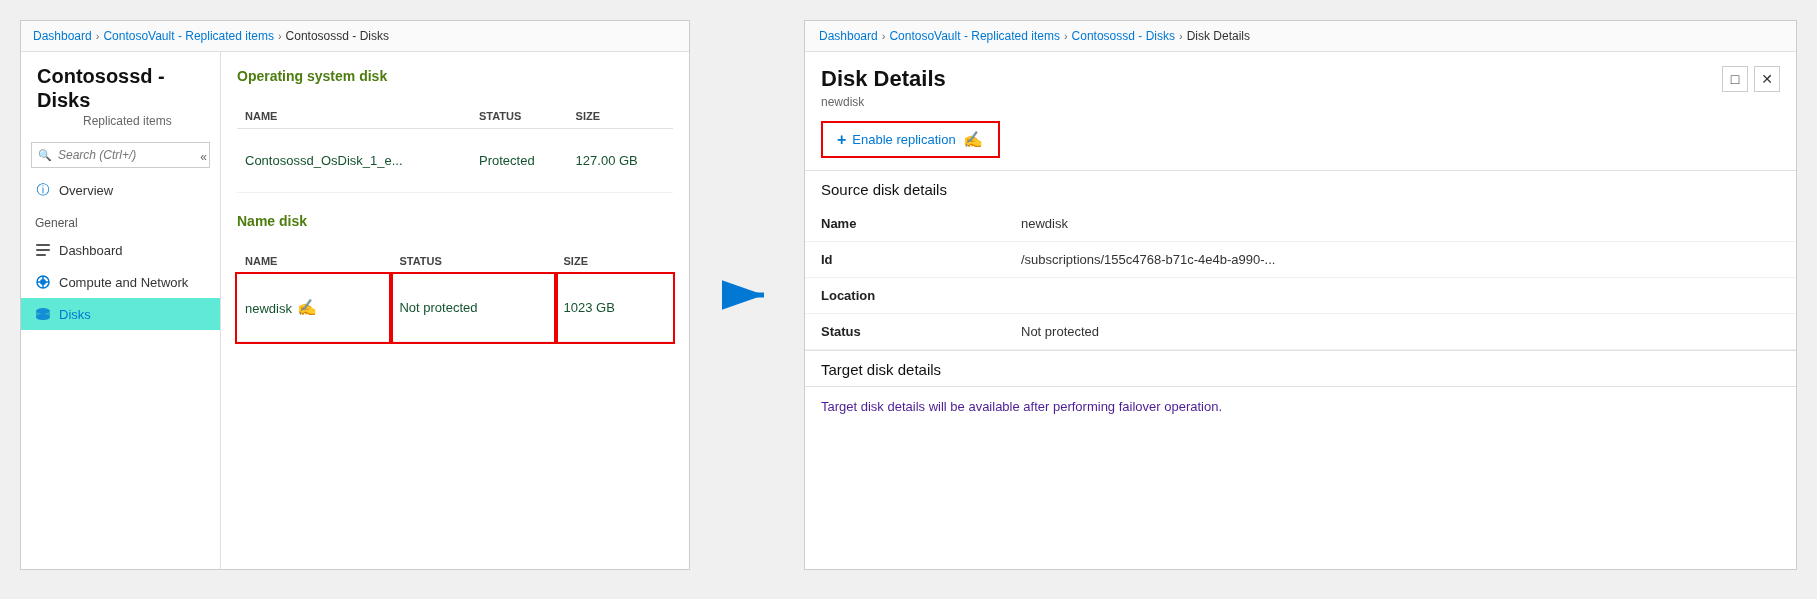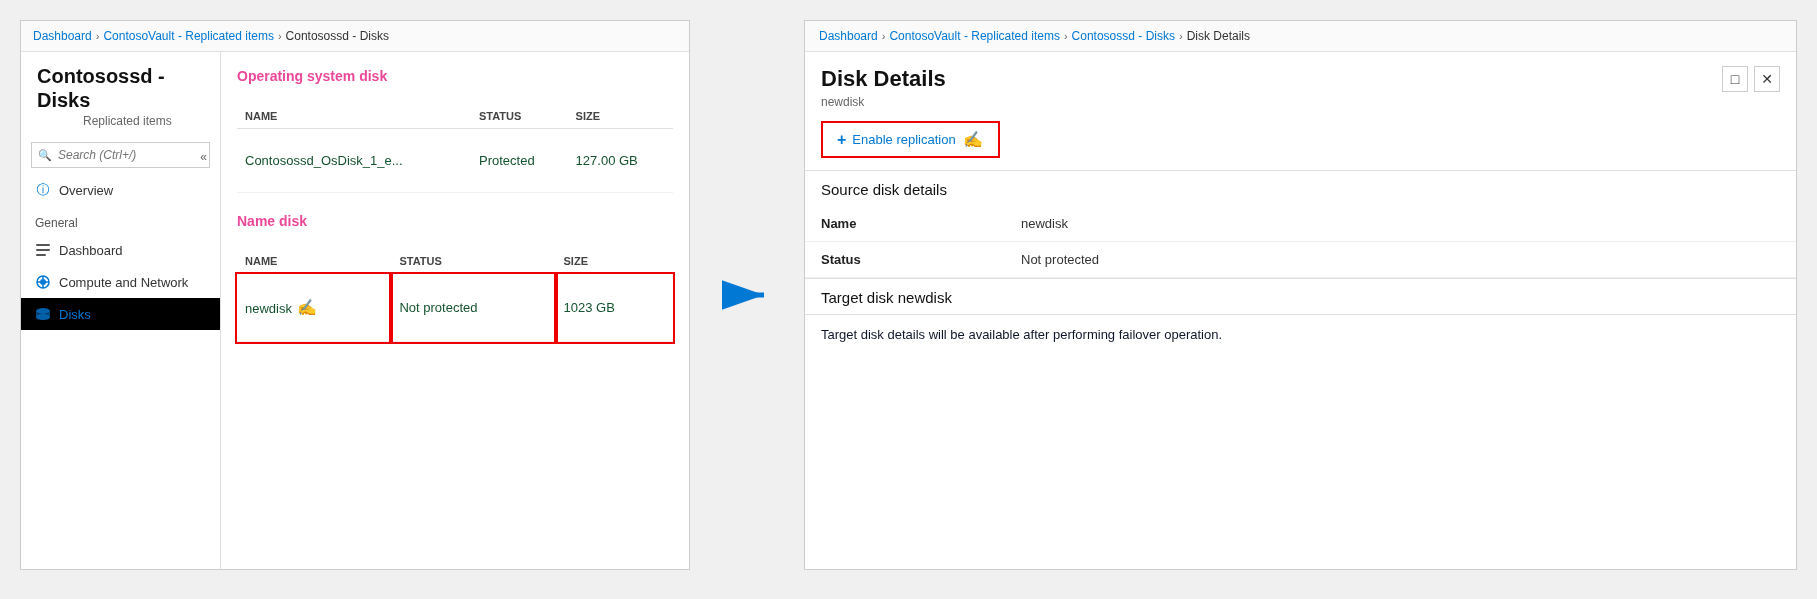--- a/index.html
+++ b/index.html
@@ -138,7 +138,7 @@
     .section-title {
       font-size: 14px;
       font-weight: 600;
-      color: #ec4899;
+      color: #4d7c0f;
       margin-bottom: 10px;
     }
     table {

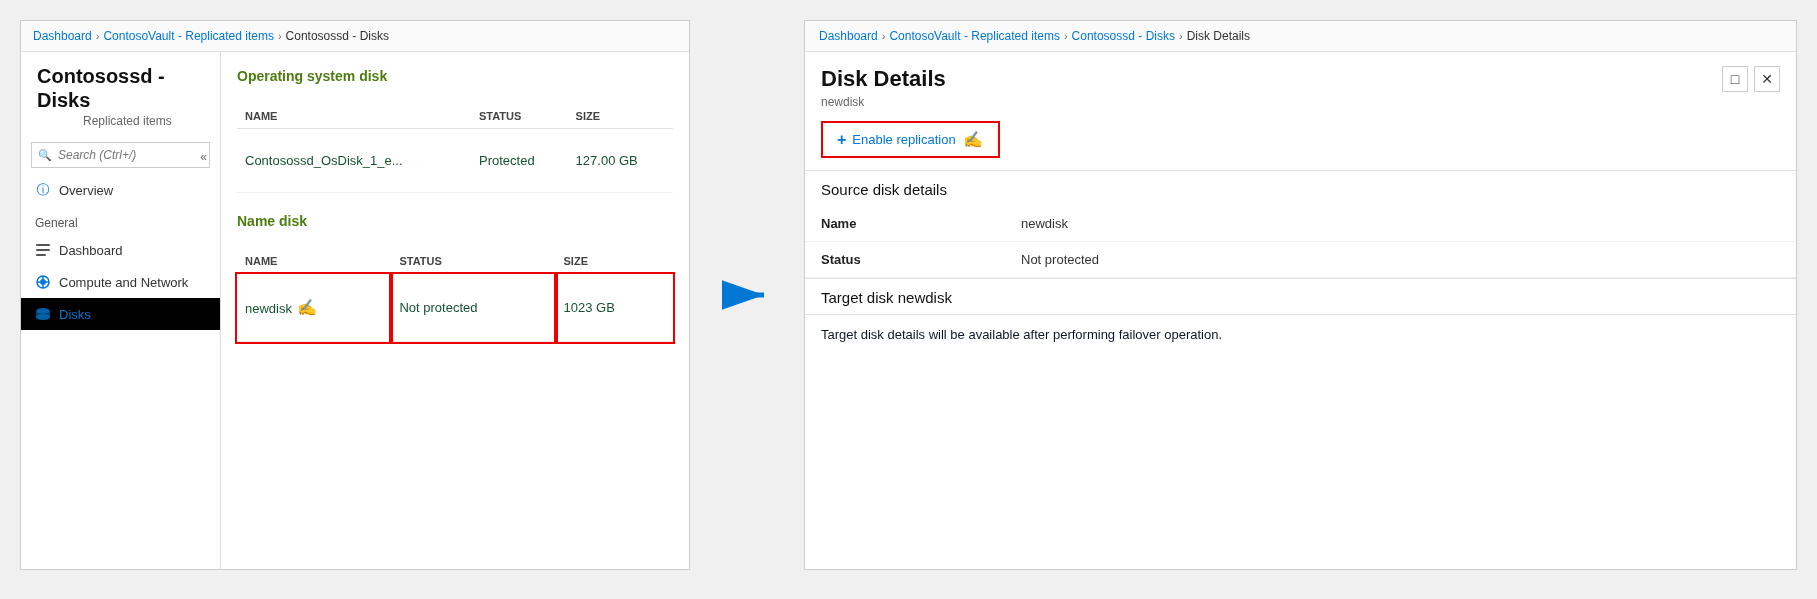--- a/index.html
+++ b/index.html
@@ -435,6 +435,10 @@
           <td>newdisk</td>
         </tr>
         <tr>
+          <td>Id</td>
+          <td>/subscriptions/155c4768-b71c-4e4b-a990-...</td>
+        </tr>
+        <tr>
           <td>Status</td>
           <td>Not protected</td>
         </tr>

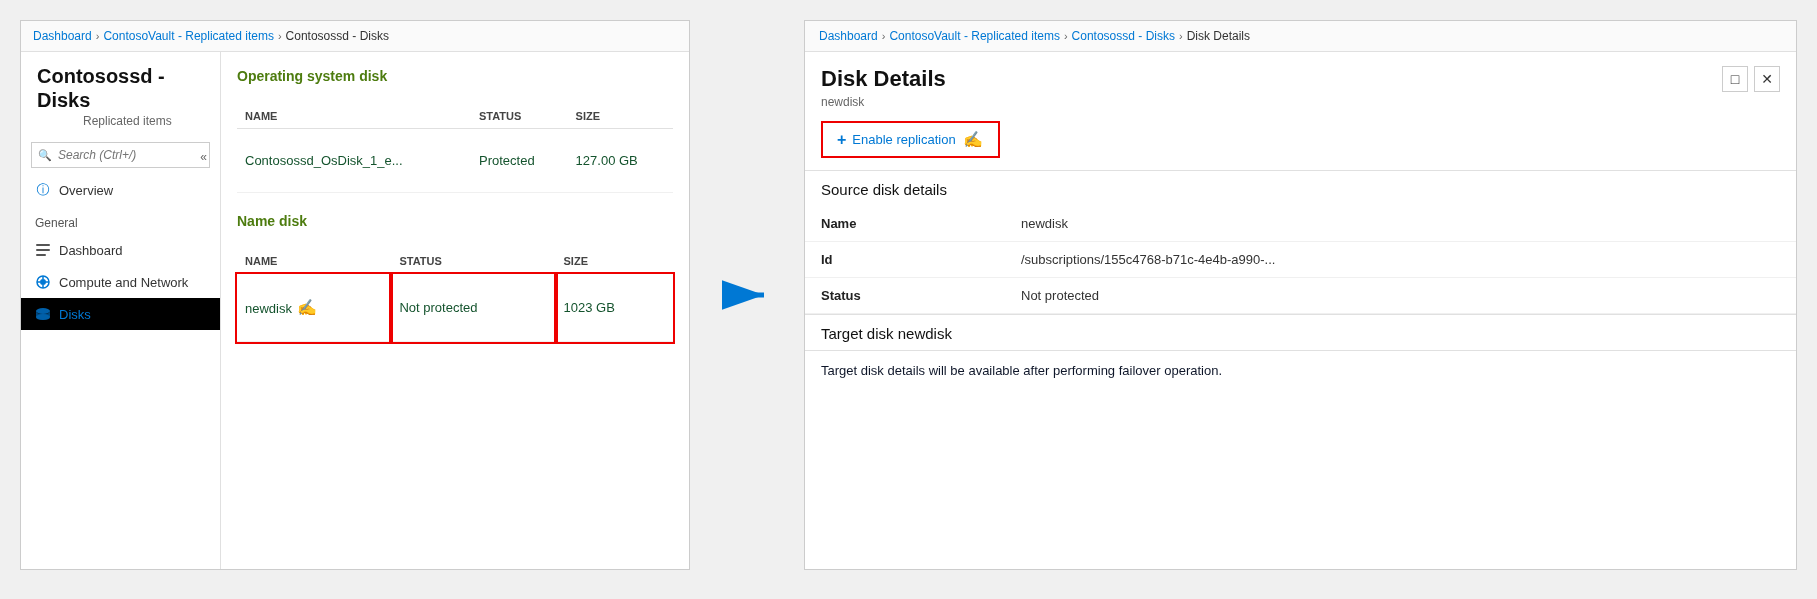--- a/index.html
+++ b/index.html
@@ -439,6 +439,10 @@
           <td>/subscriptions/155c4768-b71c-4e4b-a990-...</td>
         </tr>
         <tr>
+          <td>Location</td>
+          <td></td>
+        </tr>
+        <tr>
           <td>Status</td>
           <td>Not protected</td>
         </tr>

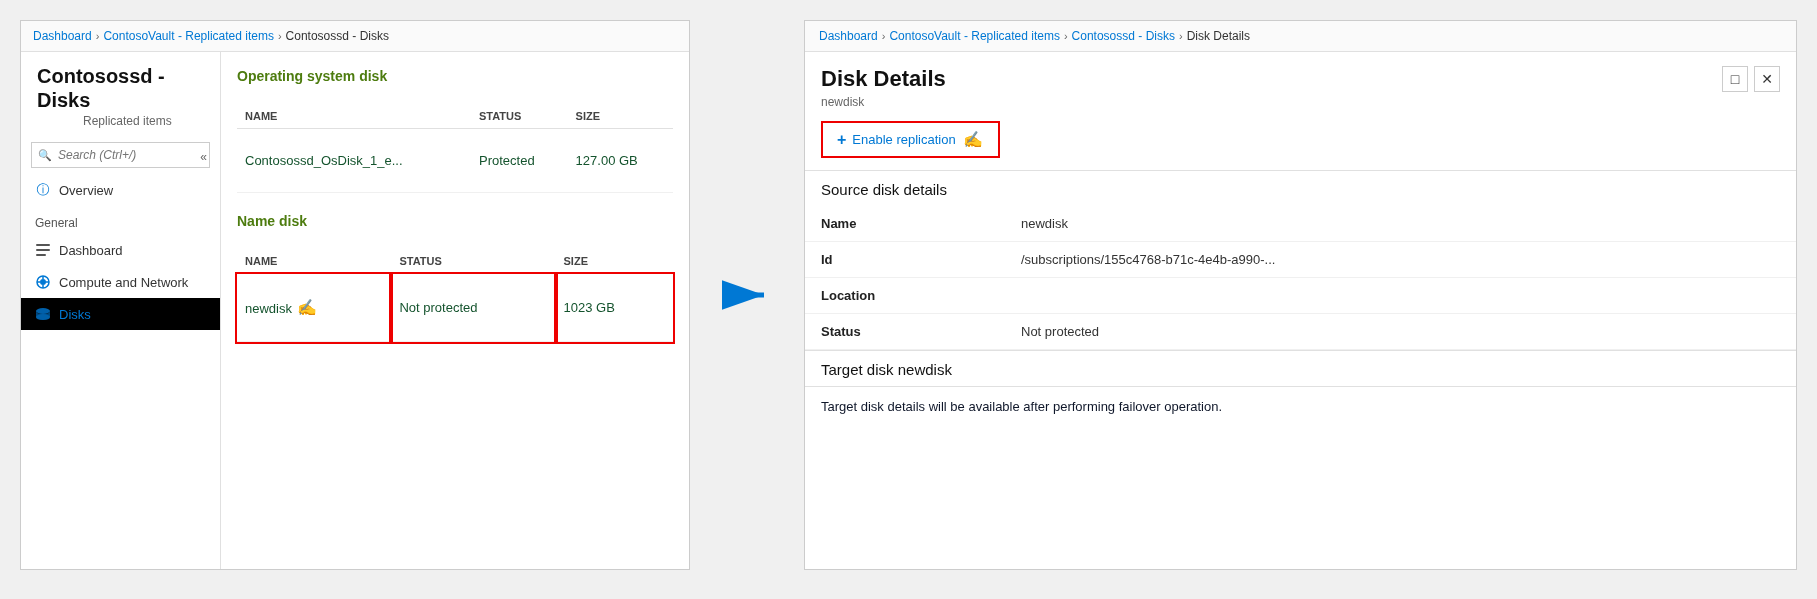--- a/index.html
+++ b/index.html
@@ -115,7 +115,7 @@
       font-size: 13px;
       color: #333;
     }
-    .nav-item.active { background: #000000; color: #0078d4; }
+    .nav-item.active { background: #5eead4; color: #0078d4; }
     .nav-section-label {
       padding: 10px 14px 4px 14px;
       font-size: 12px;

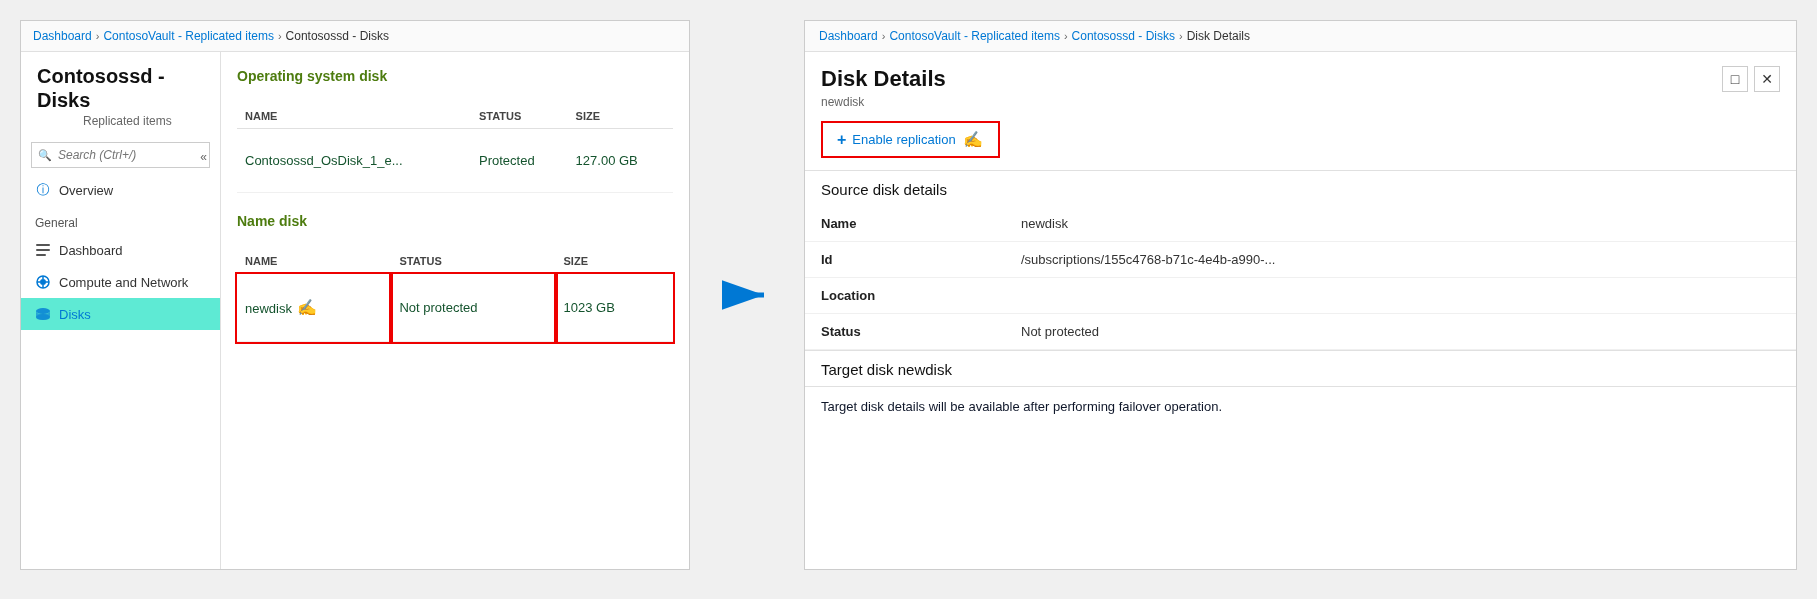--- a/index.html
+++ b/index.html
@@ -448,7 +448,7 @@
         </tr>
       </tbody>
     </table>
-    <div class="right-section-title">Target disk newdisk</div>
+    <div class="right-section-title">Target disk details</div>
     <div class="target-note">Target disk details will be available after performing failover operation.</div>
   </div>
 </div>

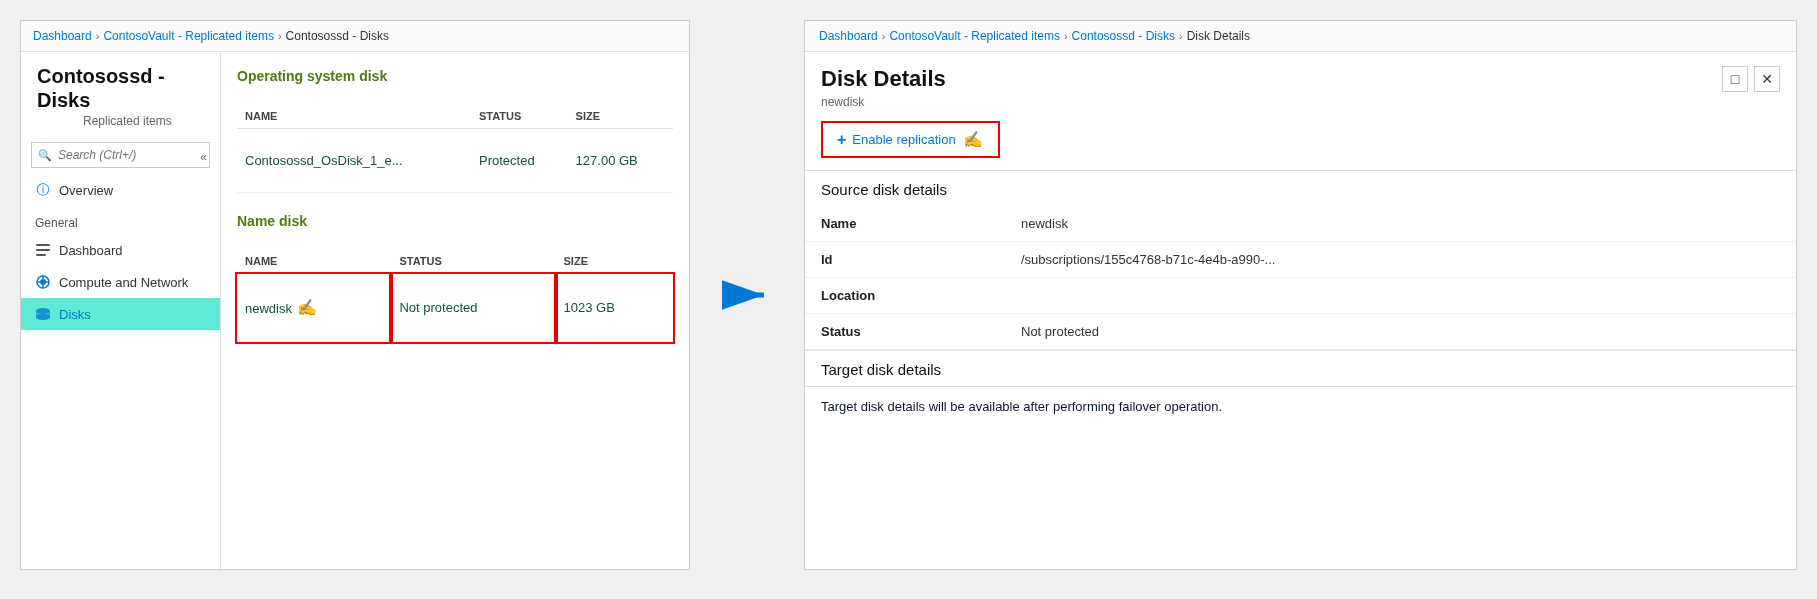--- a/index.html
+++ b/index.html
@@ -276,7 +276,7 @@
     }
     .target-note {
       padding: 12px 16px;
-      color: #0f172a;
+      color: #4c1d95;
       font-size: 13px;
       border-top: 1px solid #e0e0e0;
     }

